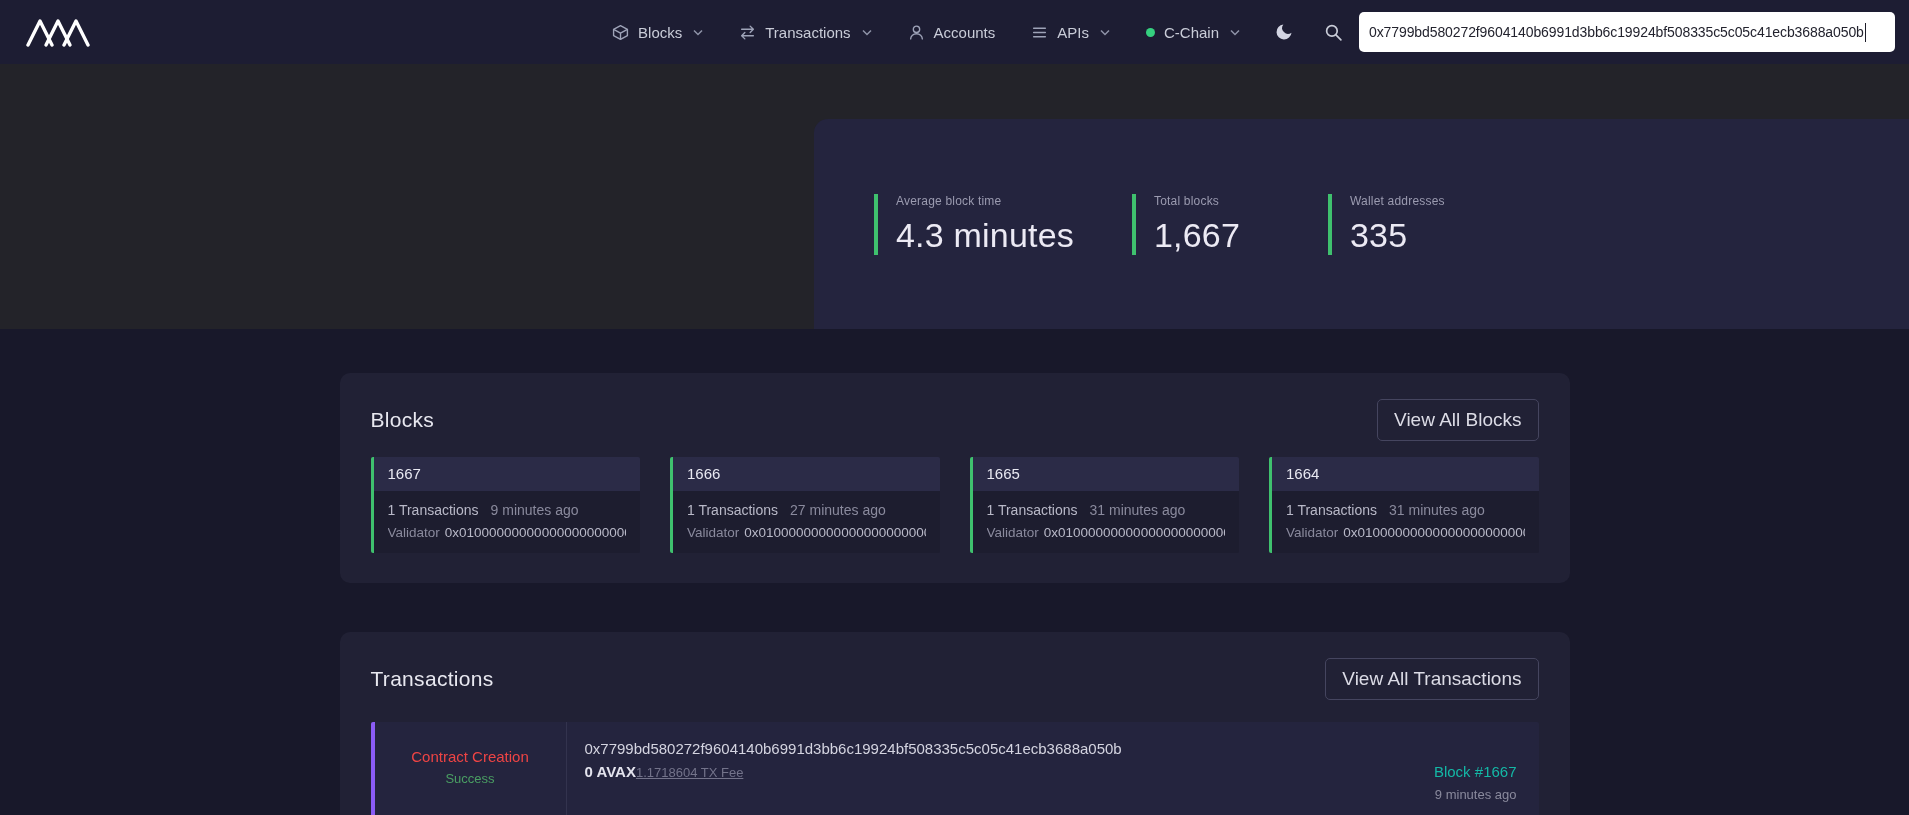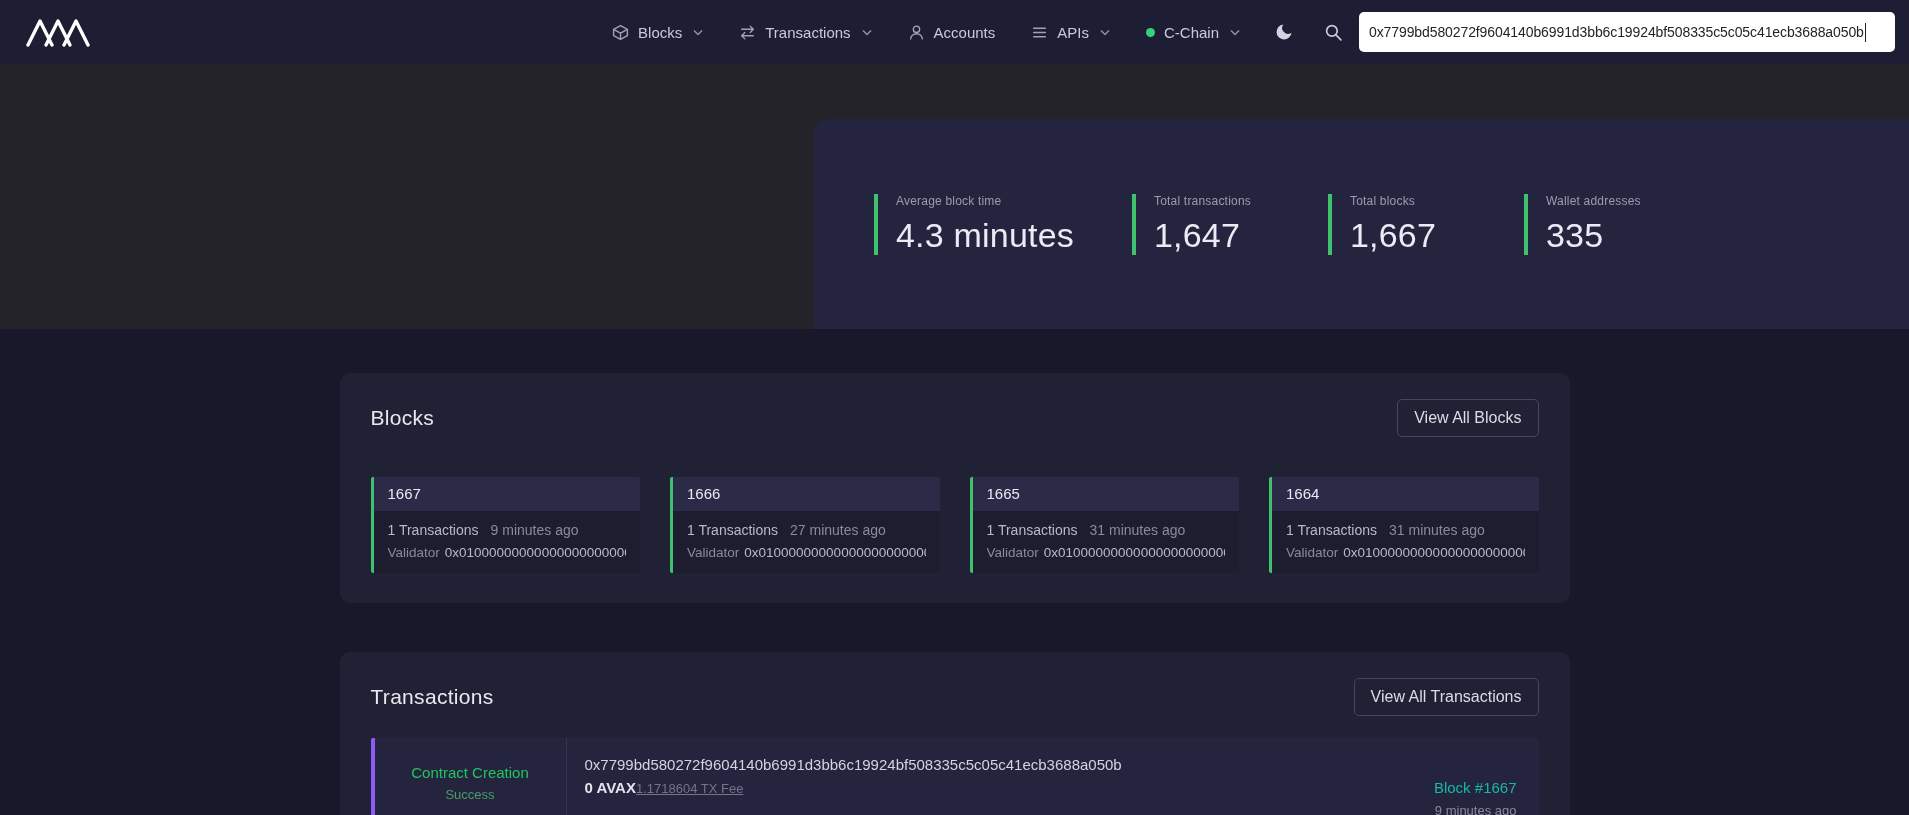--- a/index.html
+++ b/index.html
@@ -211,10 +211,6 @@
       <div class="stat-value">4.3 minutes</div>
     </div>
     <div class="stat">
-      <div class="stat-label">Total transactions</div>
-      <div class="stat-value">1,647</div>
-    </div>
-    <div class="stat">
       <div class="stat-label">Total blocks</div>
       <div class="stat-value">1,667</div>
     </div>

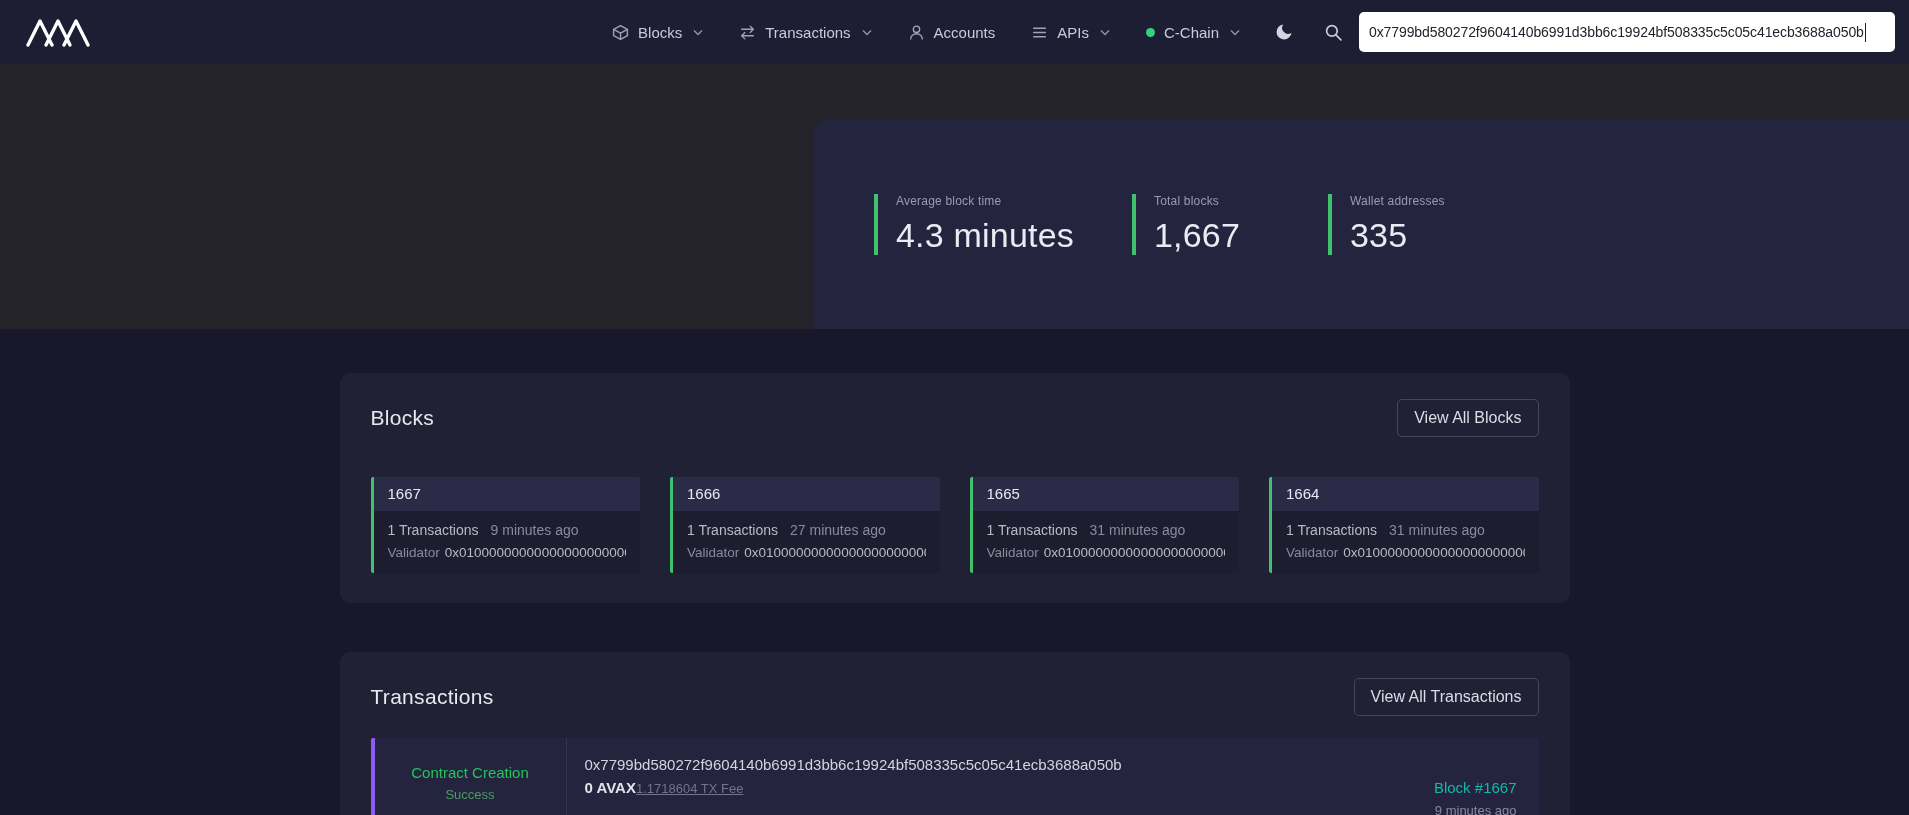--- a/index.html
+++ b/index.html
@@ -64,7 +64,7 @@
   .section-head{display:flex;justify-content:space-between;align-items:center;}
   .section-title{font-size:21px;color:#e8e8f0;font-weight:500;letter-spacing:.3px;}
   .view-all-btn{
-    background:transparent;border:1px solid #45455f;color:#dcdce6;font-size:16px;
+    background:transparent;border:1px solid #45455f;color:#dcdce6;font-size:19px;
     padding:9px 16px;border-radius:5px;cursor:pointer;
     font-family:"Liberation Sans", sans-serif;
   }

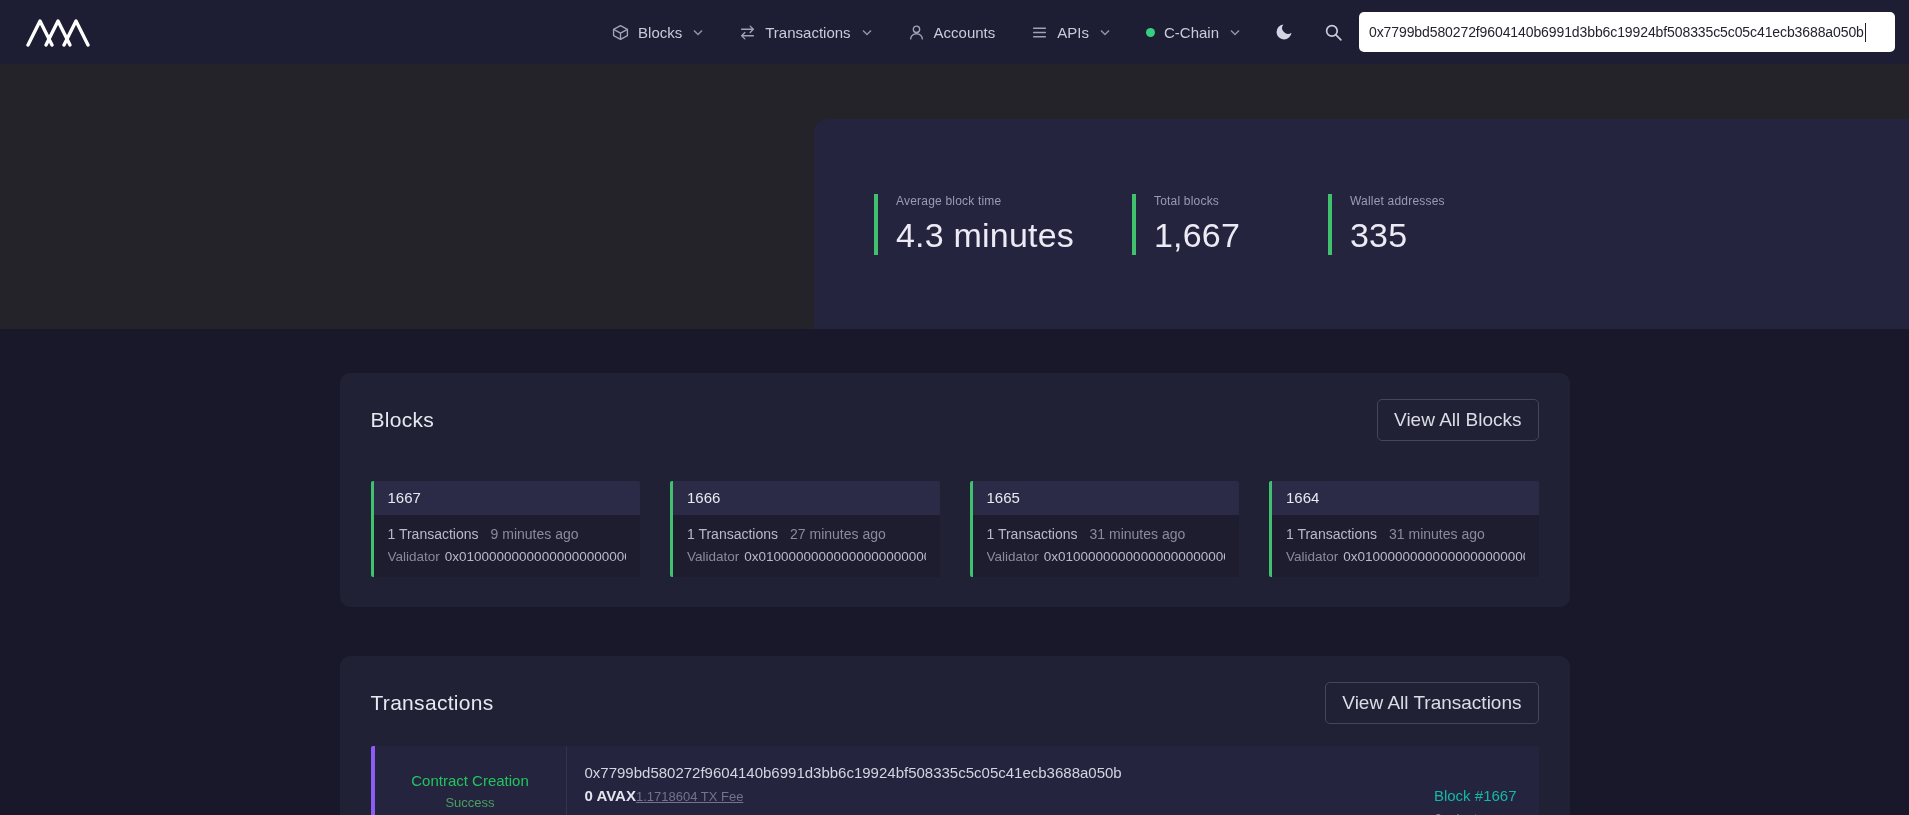--- a/index.html
+++ b/index.html
@@ -69,7 +69,7 @@
     font-family:"Liberation Sans", sans-serif;
   }
   
-  .blocks-row{display:flex;gap:30px;margin-top:40px;}
+  .blocks-row{display:flex;gap:30px;margin-top:16px;}
   .block-card{flex:1;border-left:3px solid var(--green);border-radius:2px;overflow:hidden;cursor:pointer;}
   .block-card-head{background:var(--mini-head);height:34px;line-height:34px;padding:0 14px;font-size:15px;color:#e9e9f2;}
   .block-card-body{background:var(--mini-body);padding:11px 14px 13px;}

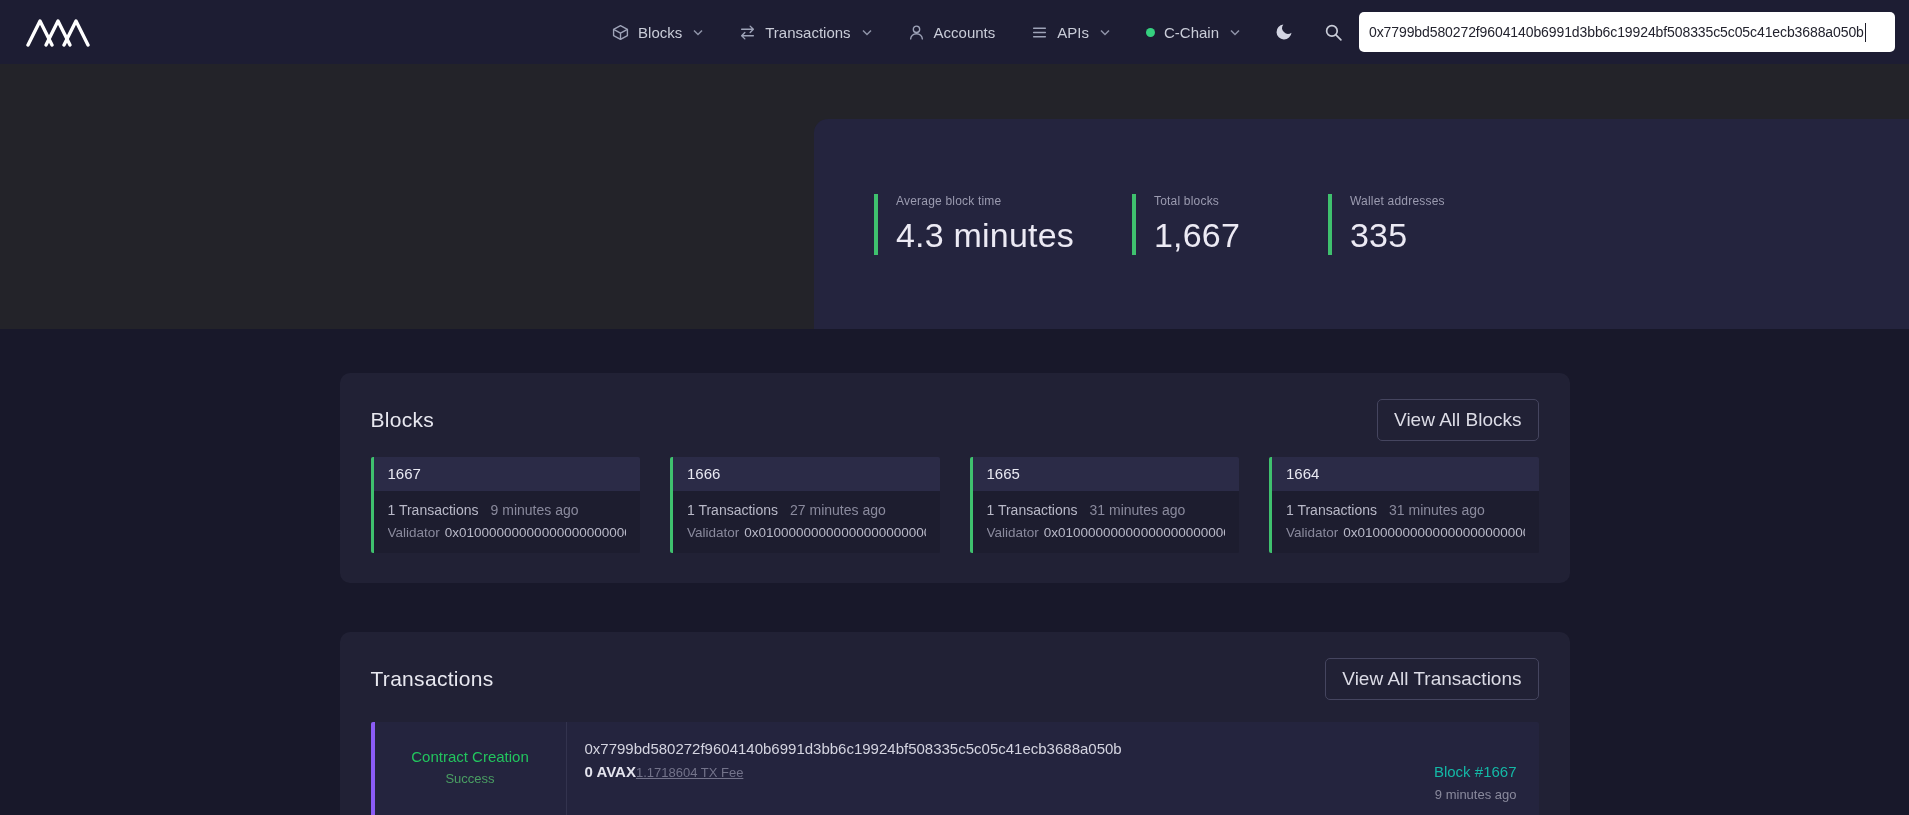--- a/index.html
+++ b/index.html
@@ -87,7 +87,7 @@
     width:192px;border-right:1px solid #33334e;display:flex;flex-direction:column;
     justify-content:center;align-items:center;gap:6px;padding-bottom:20px;
   }
-  .tx-type-label{color:#22c55e;font-size:15px;}
+  .tx-type-label{color:#ef4444;font-size:15px;}
   .tx-status{color:#4a9e63;font-size:13px;}
   .tx-main{flex:1;padding:15px 0 0 18px;font-size:15px;line-height:23px;}
   .tx-hash{color:#d4d4e0;cursor:pointer;}

